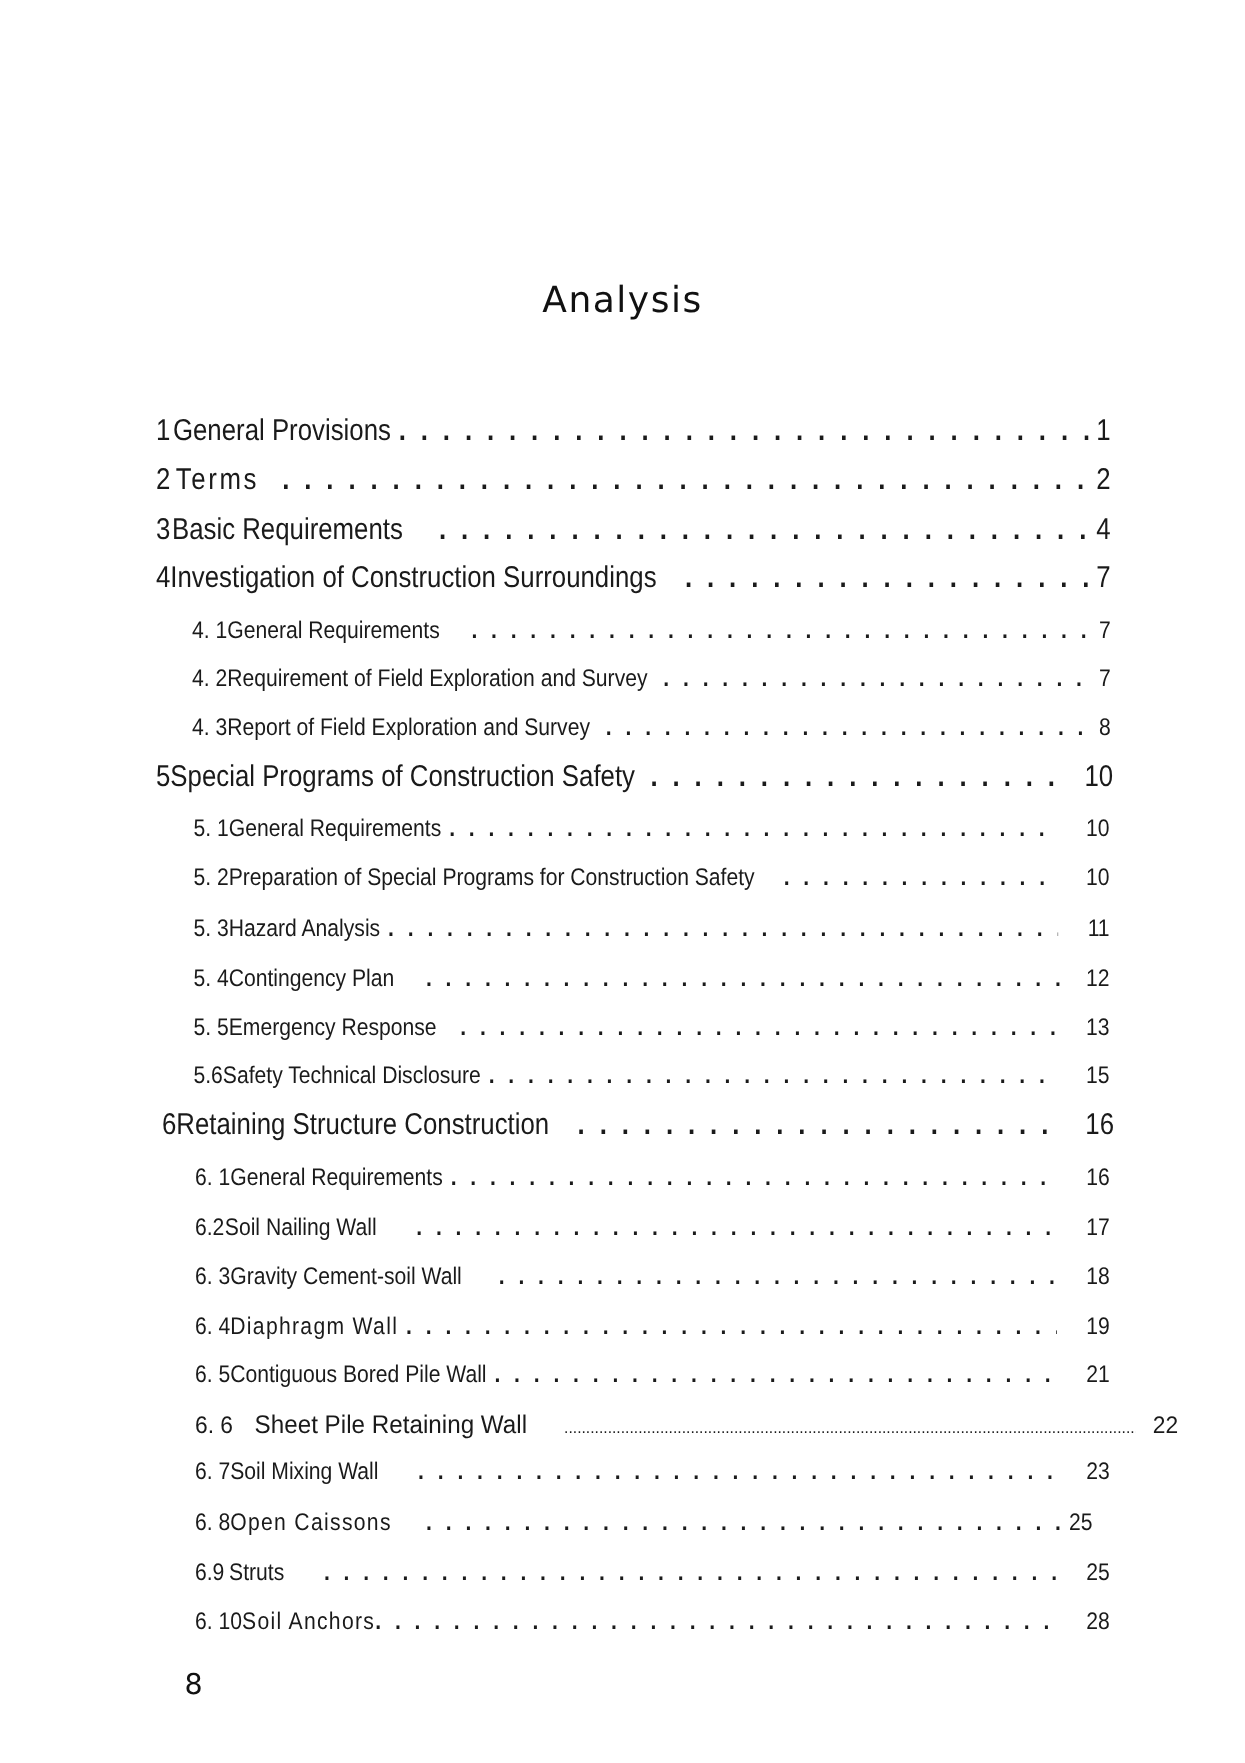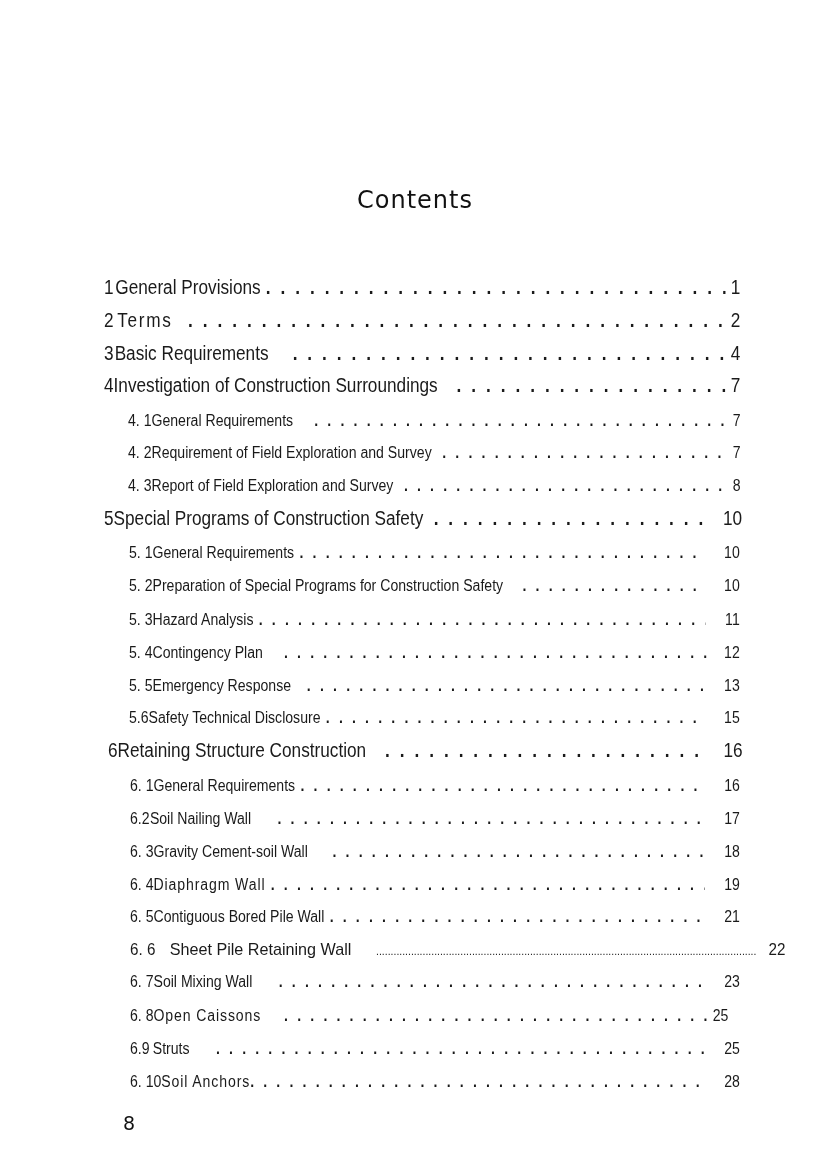--- a/index.html
+++ b/index.html
@@ -33,7 +33,7 @@
 <body>
 
 <div class="page">
-  <div class="title">Contents</div>
+  <div class="title">Analysis</div>
 
   <div class="toc-row chapter" style="left:104px; top:276px; width:740px;">
     <span class="num" style="width:33px;">1</span>

